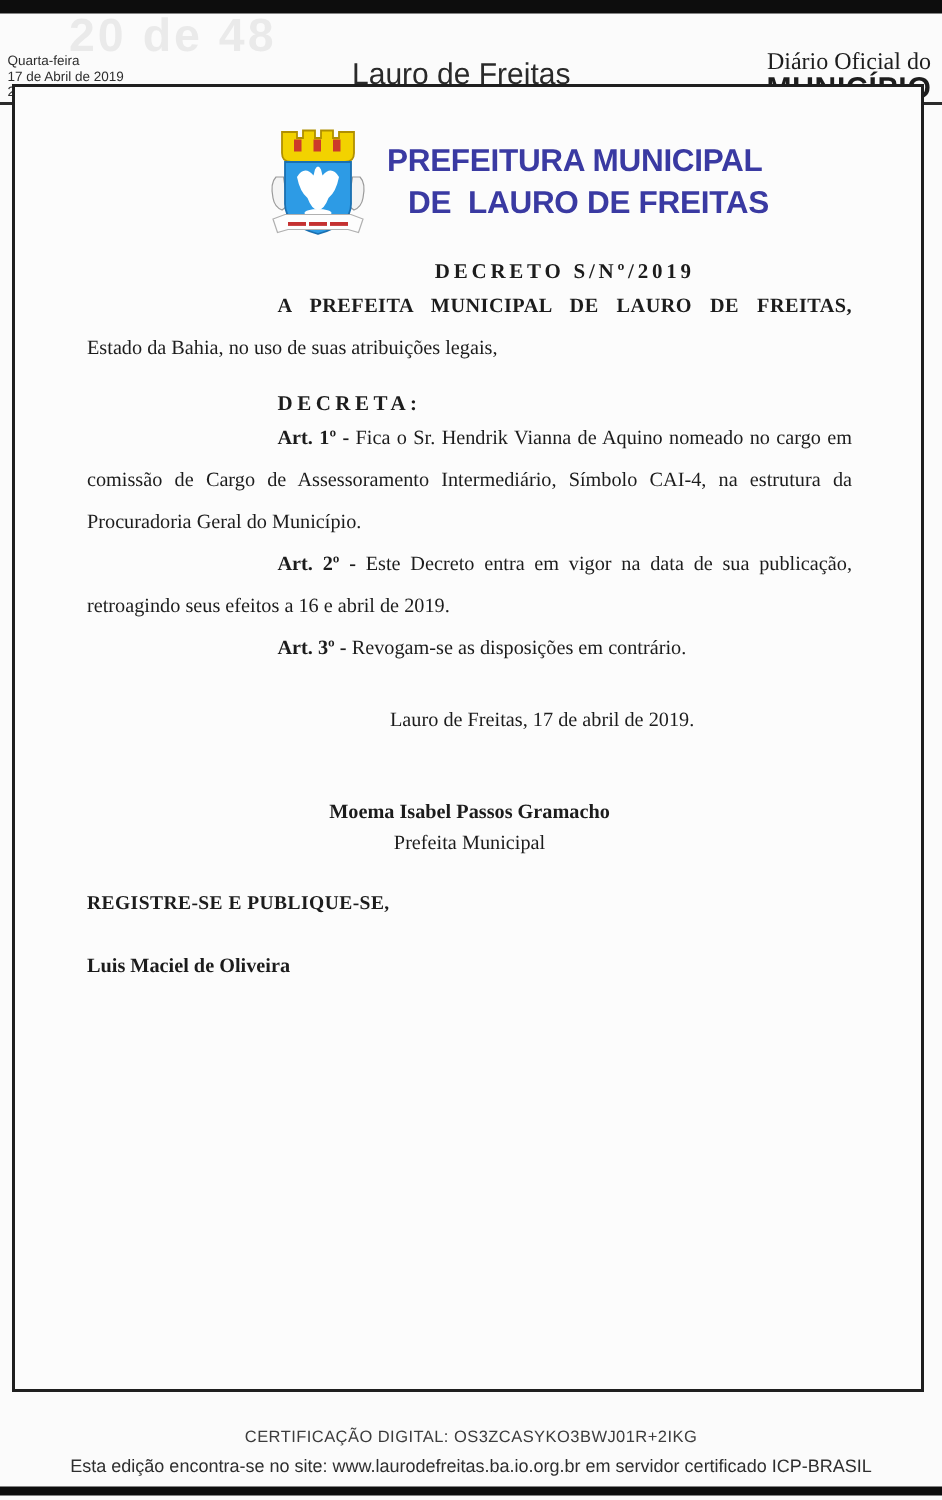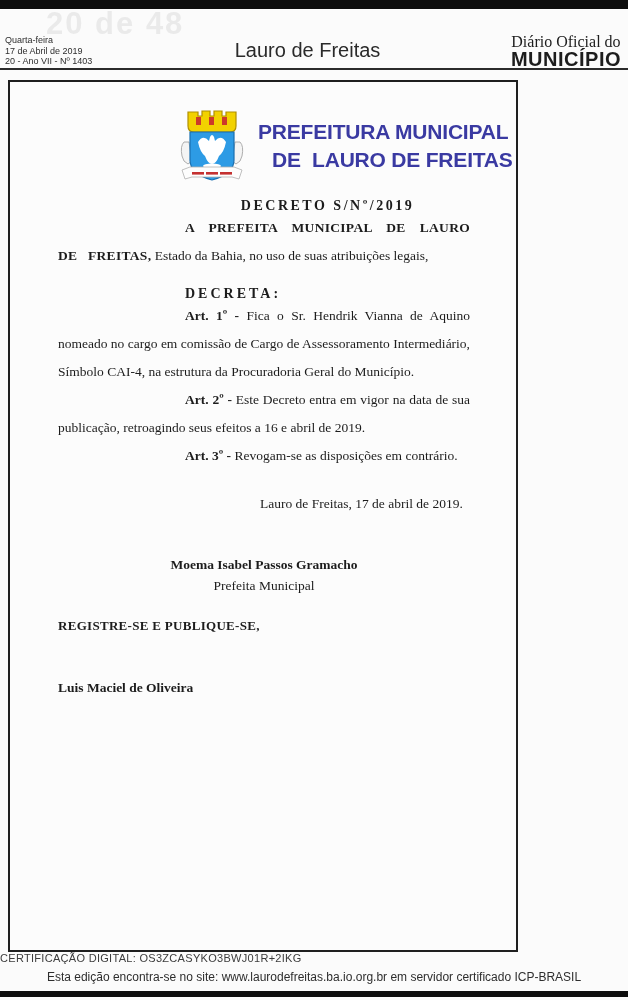--- a/index.html
+++ b/index.html
@@ -30,8 +30,8 @@
   .hrule{position:absolute;top:68px;left:0;width:628px;height:2px;background:#2b2b2b;}
 
   .doc-box{
-    position:absolute;top:80px;left:8px;
-    width:510px;height:872px;
+    position:absolute;top:56px;left:8px;
+    width:608px;height:872px;
     border:2px solid #1f1f1f;
     background:#fcfcfc;
     box-sizing:border-box;

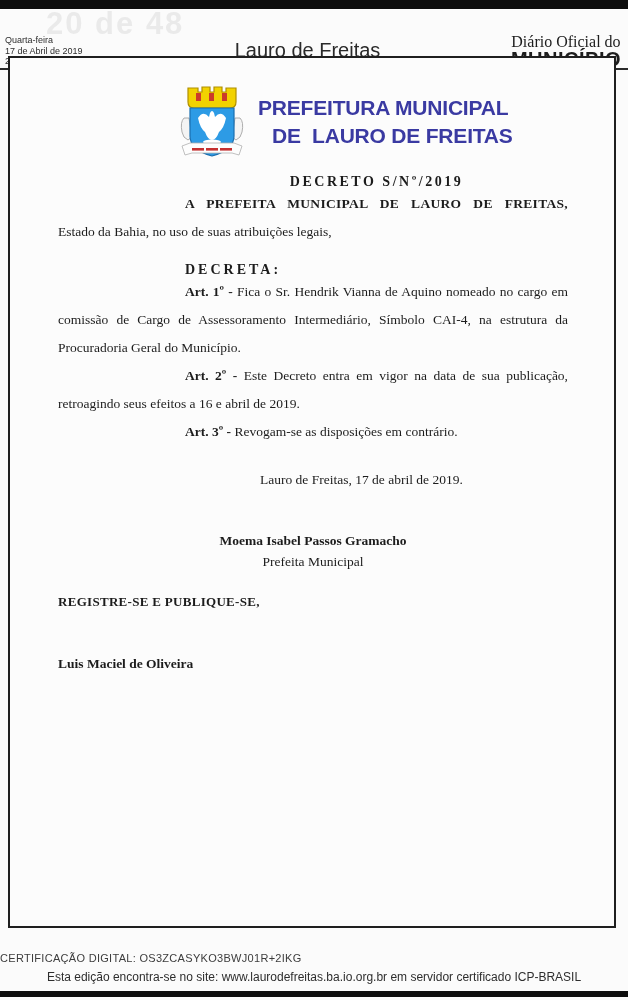--- a/index.html
+++ b/index.html
@@ -67,7 +67,7 @@
   .sig2{margin-top:22px;}
   .sig-name{font-weight:bold;}
   .register{margin-top:22px;font-weight:bold;font-size:13px;letter-spacing:0.3px;}
-  .sig-left{margin-top:44px;font-size:13.5px;line-height:20px;}
+  .sig-left{margin-top:24px;font-size:13.5px;line-height:20px;}
   .footer-cert{
     position:absolute;top:952px;left:0;width:628px;
     font-family:"Liberation Sans", sans-serif;font-size:11px;color:#3c3c3c;letter-spacing:0.3px;

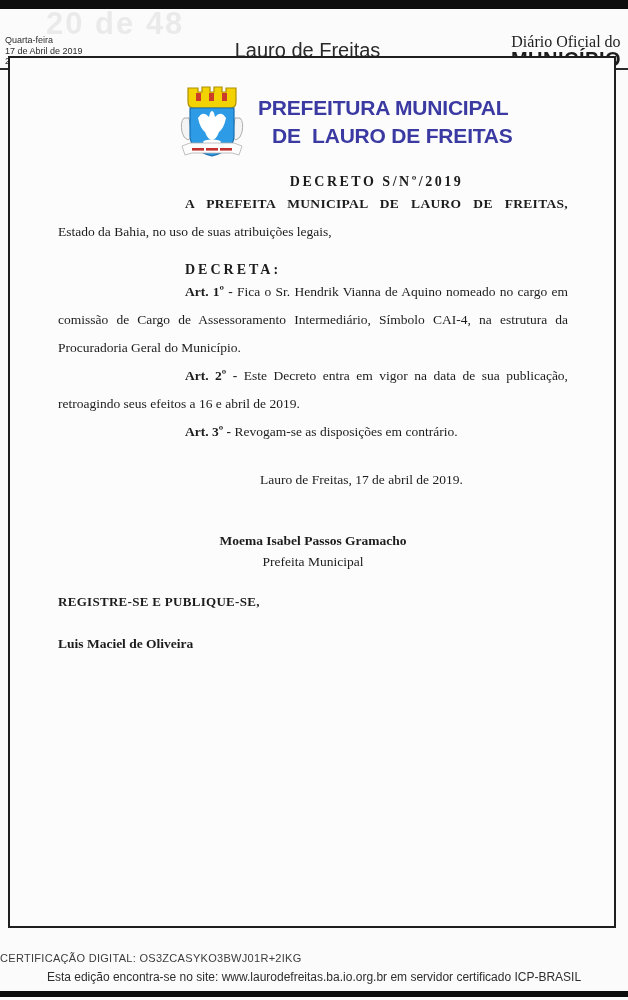--- a/index.html
+++ b/index.html
@@ -69,7 +69,7 @@
   .register{margin-top:22px;font-weight:bold;font-size:13px;letter-spacing:0.3px;}
   .sig-left{margin-top:24px;font-size:13.5px;line-height:20px;}
   .footer-cert{
-    position:absolute;top:952px;left:0;width:628px;
+    position:absolute;top:952px;left:0;width:628px;text-align:center;
     font-family:"Liberation Sans", sans-serif;font-size:11px;color:#3c3c3c;letter-spacing:0.3px;
   }
   .footer-site{

